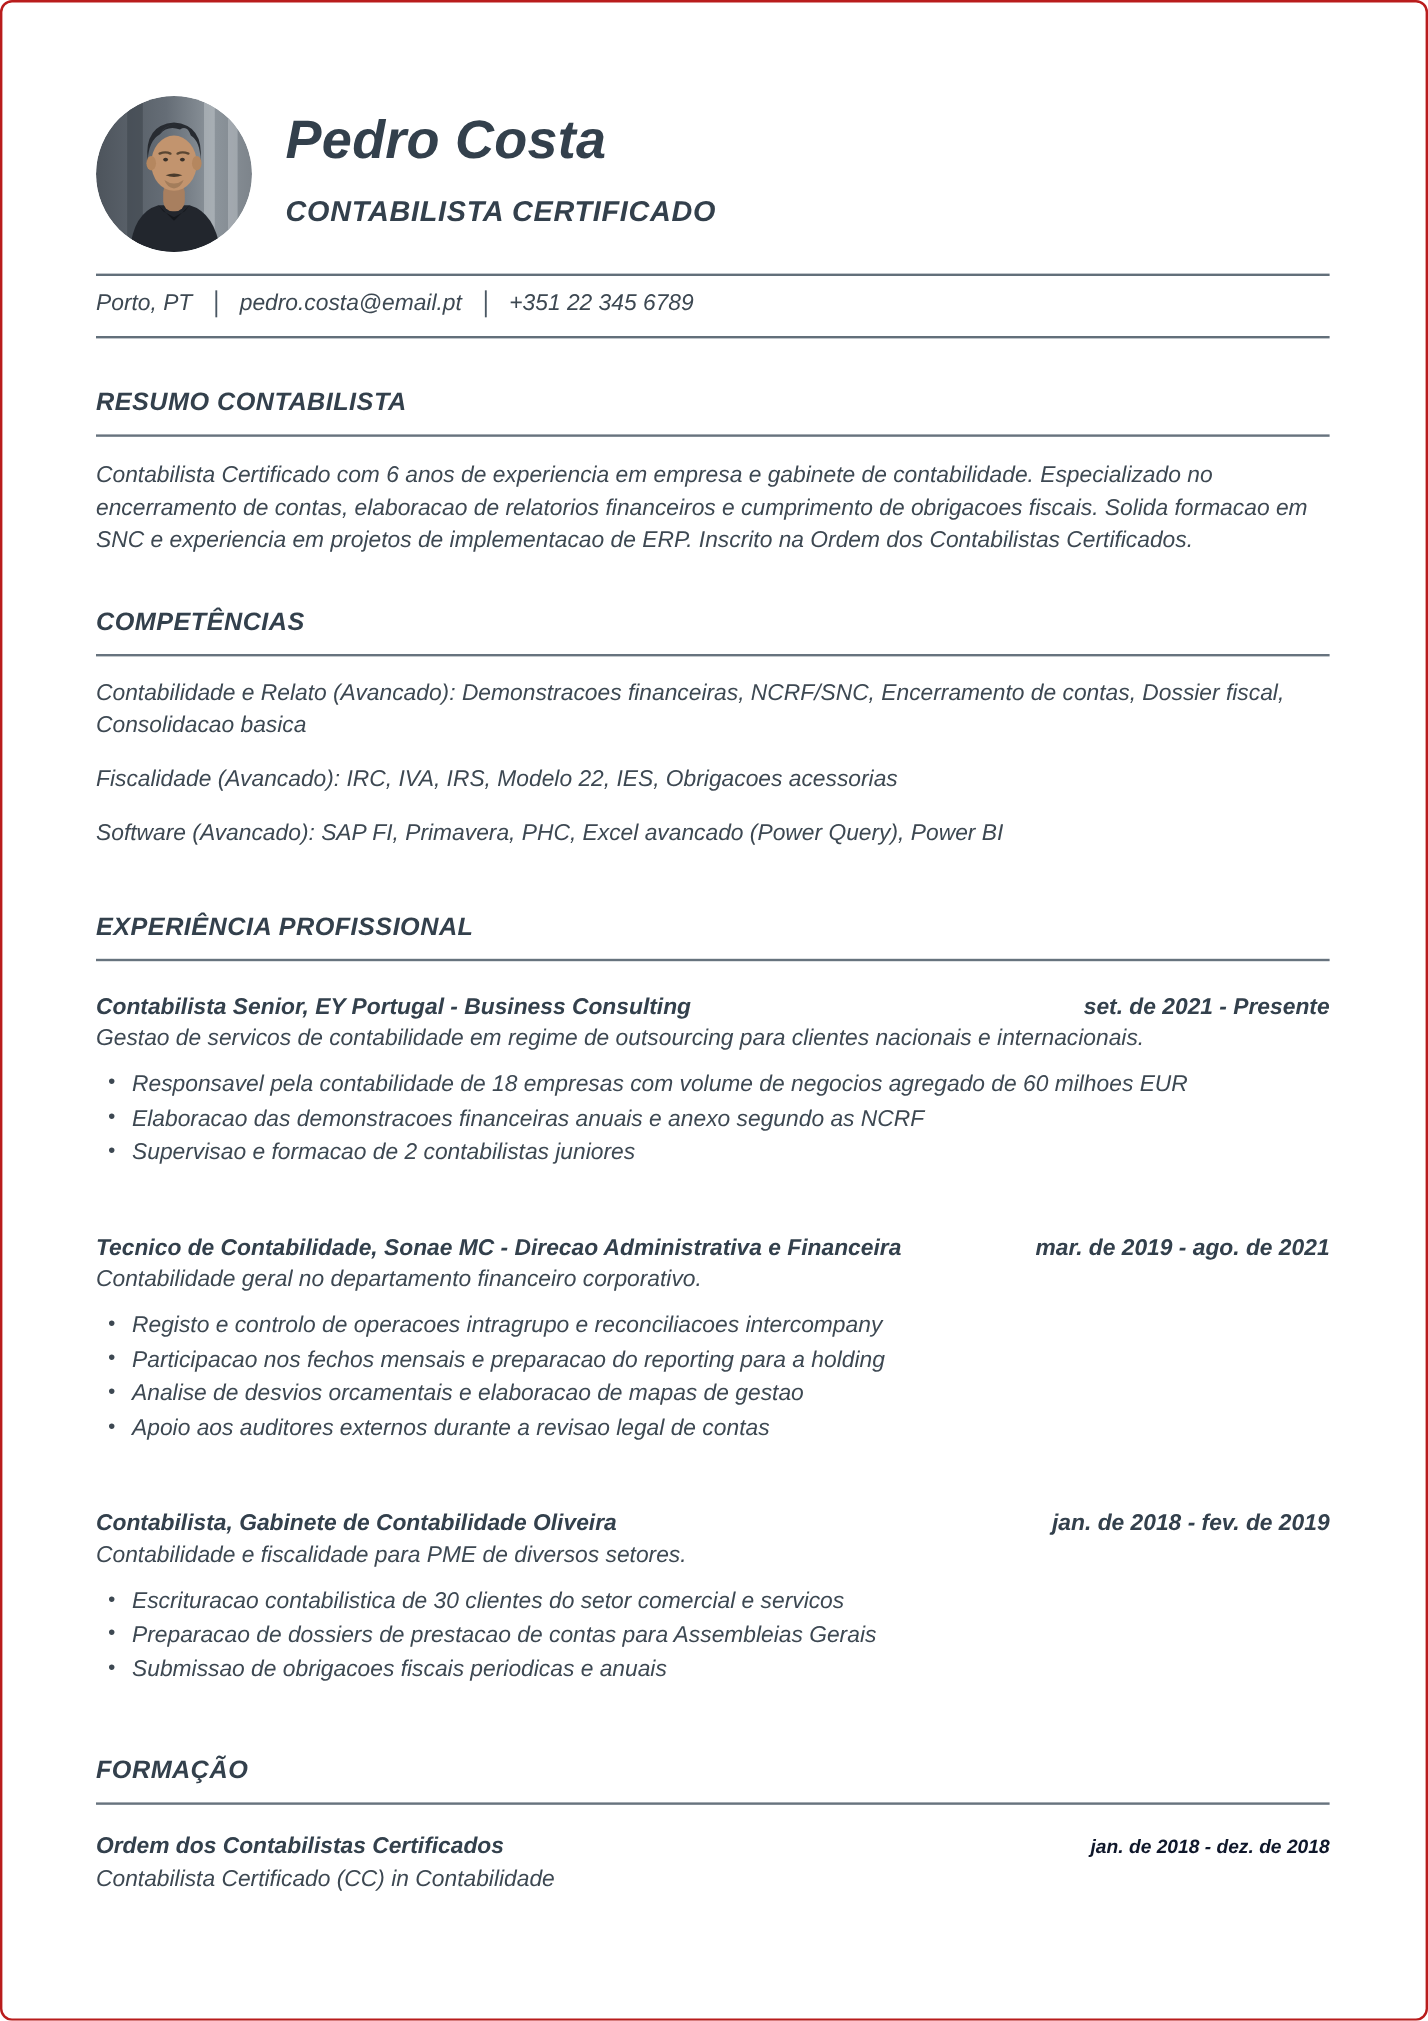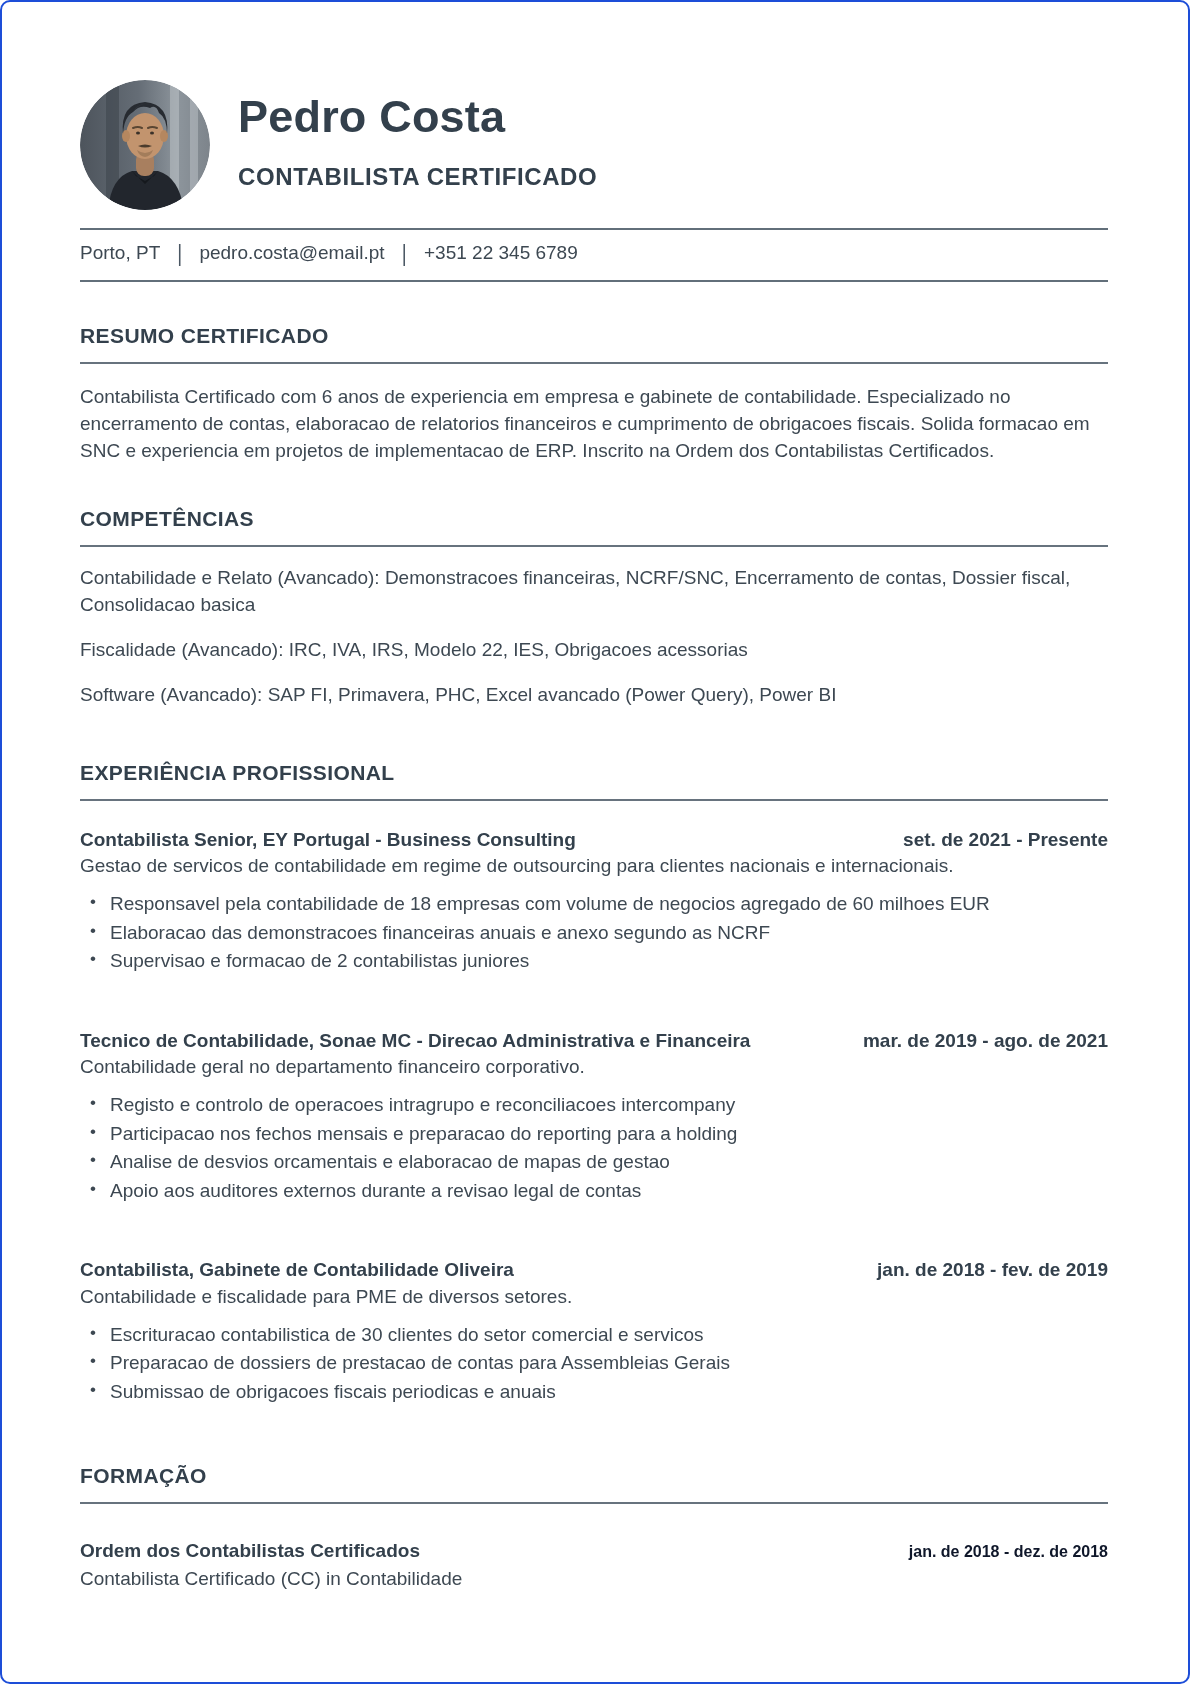--- a/index.html
+++ b/index.html
@@ -14,9 +14,10 @@
     height: 1684px;
     margin: 0 auto;
     background: #ffffff;
-    border: 2px solid #1d4ed8;
+    border: 2px solid #b91c1c;
     border-radius: 10px;
     overflow: hidden;
+    font-style: italic;
   }
   .content {
     padding: 78px 80px 0 78px;

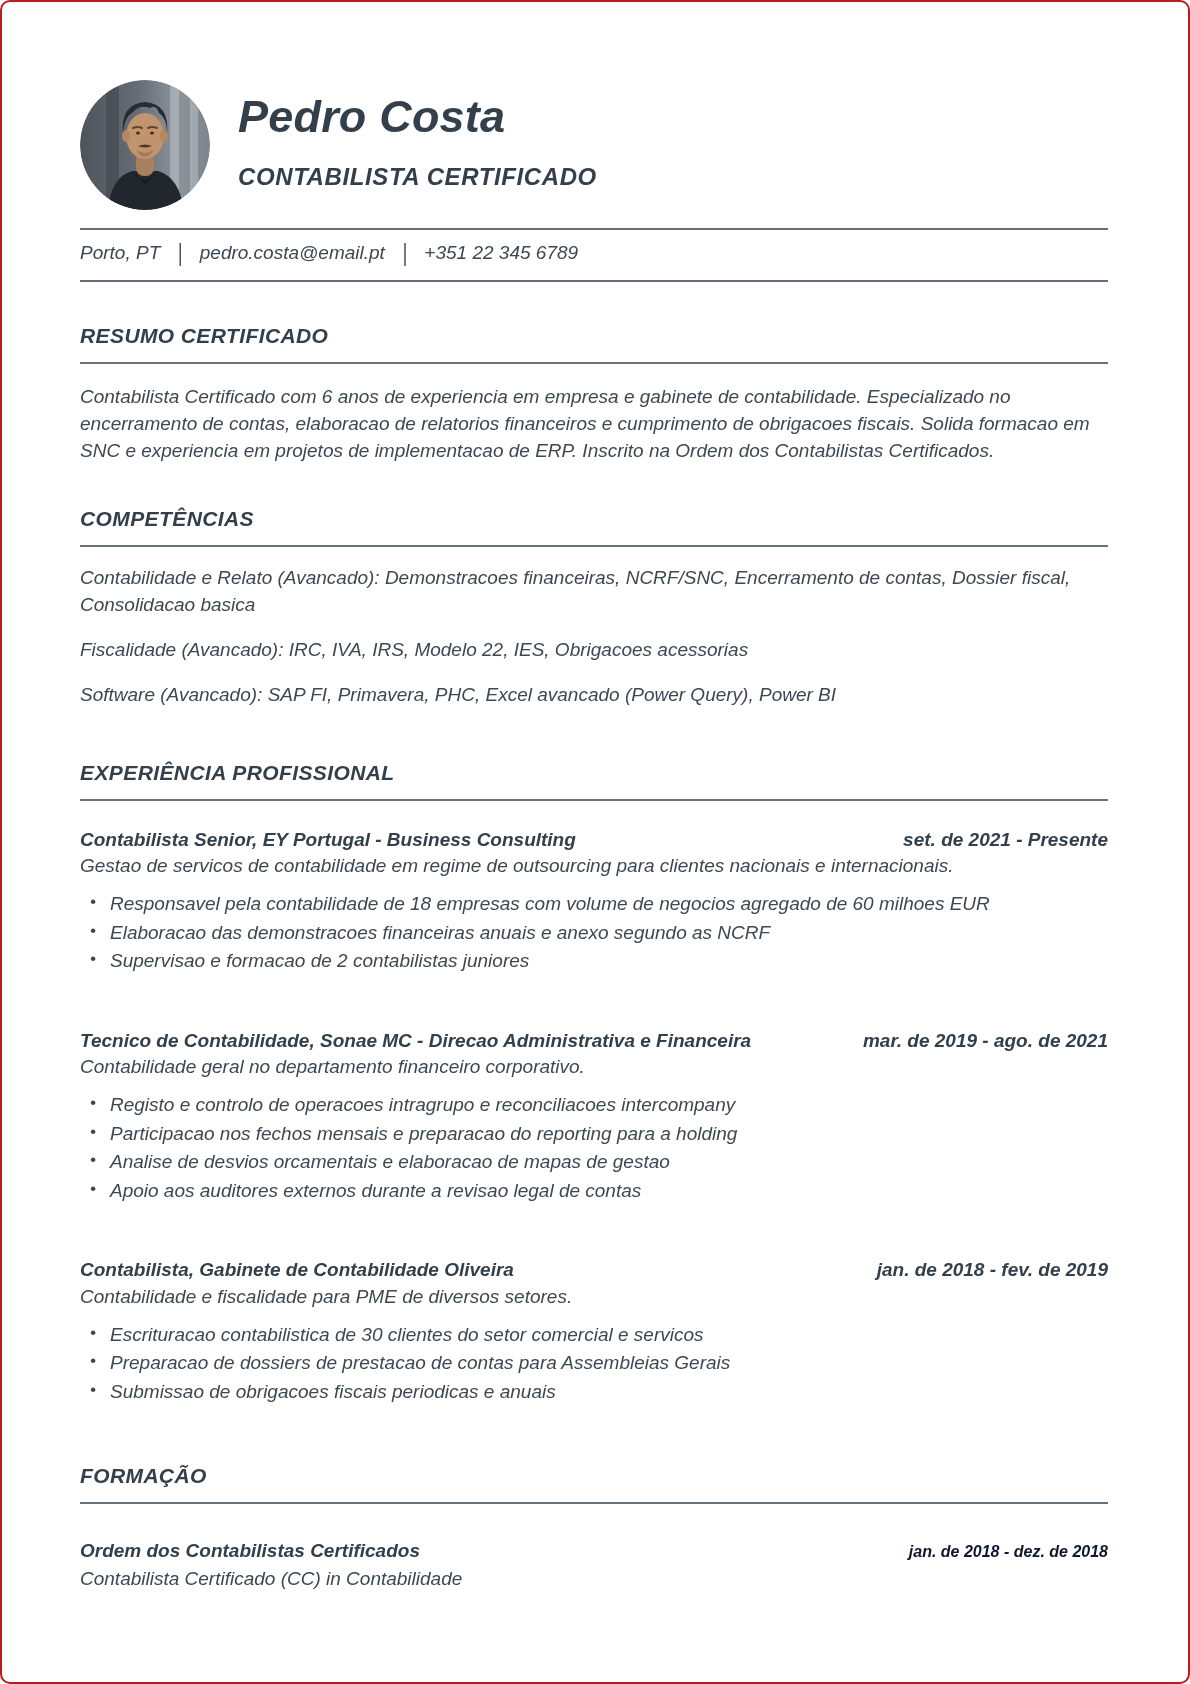--- a/index.html
+++ b/index.html
@@ -228,7 +228,7 @@
     <hr class="rule" style="margin-top:4px">
 
     <section class="section">
-      <h3 class="section-heading">RESUMO CERTIFICADO</h3>
+      <h3 class="section-heading">RESUMO CONTABILISTA</h3>
       <hr class="section-rule">
       <p class="summary-text">Contabilista Certificado com 6 anos de experiencia em empresa e gabinete de contabilidade. Especializado no encerramento de contas, elaboracao de relatorios financeiros e cumprimento de obrigacoes fiscais. Solida formacao em SNC e experiencia em projetos de implementacao de ERP. Inscrito na Ordem dos Contabilistas Certificados.</p>
     </section>

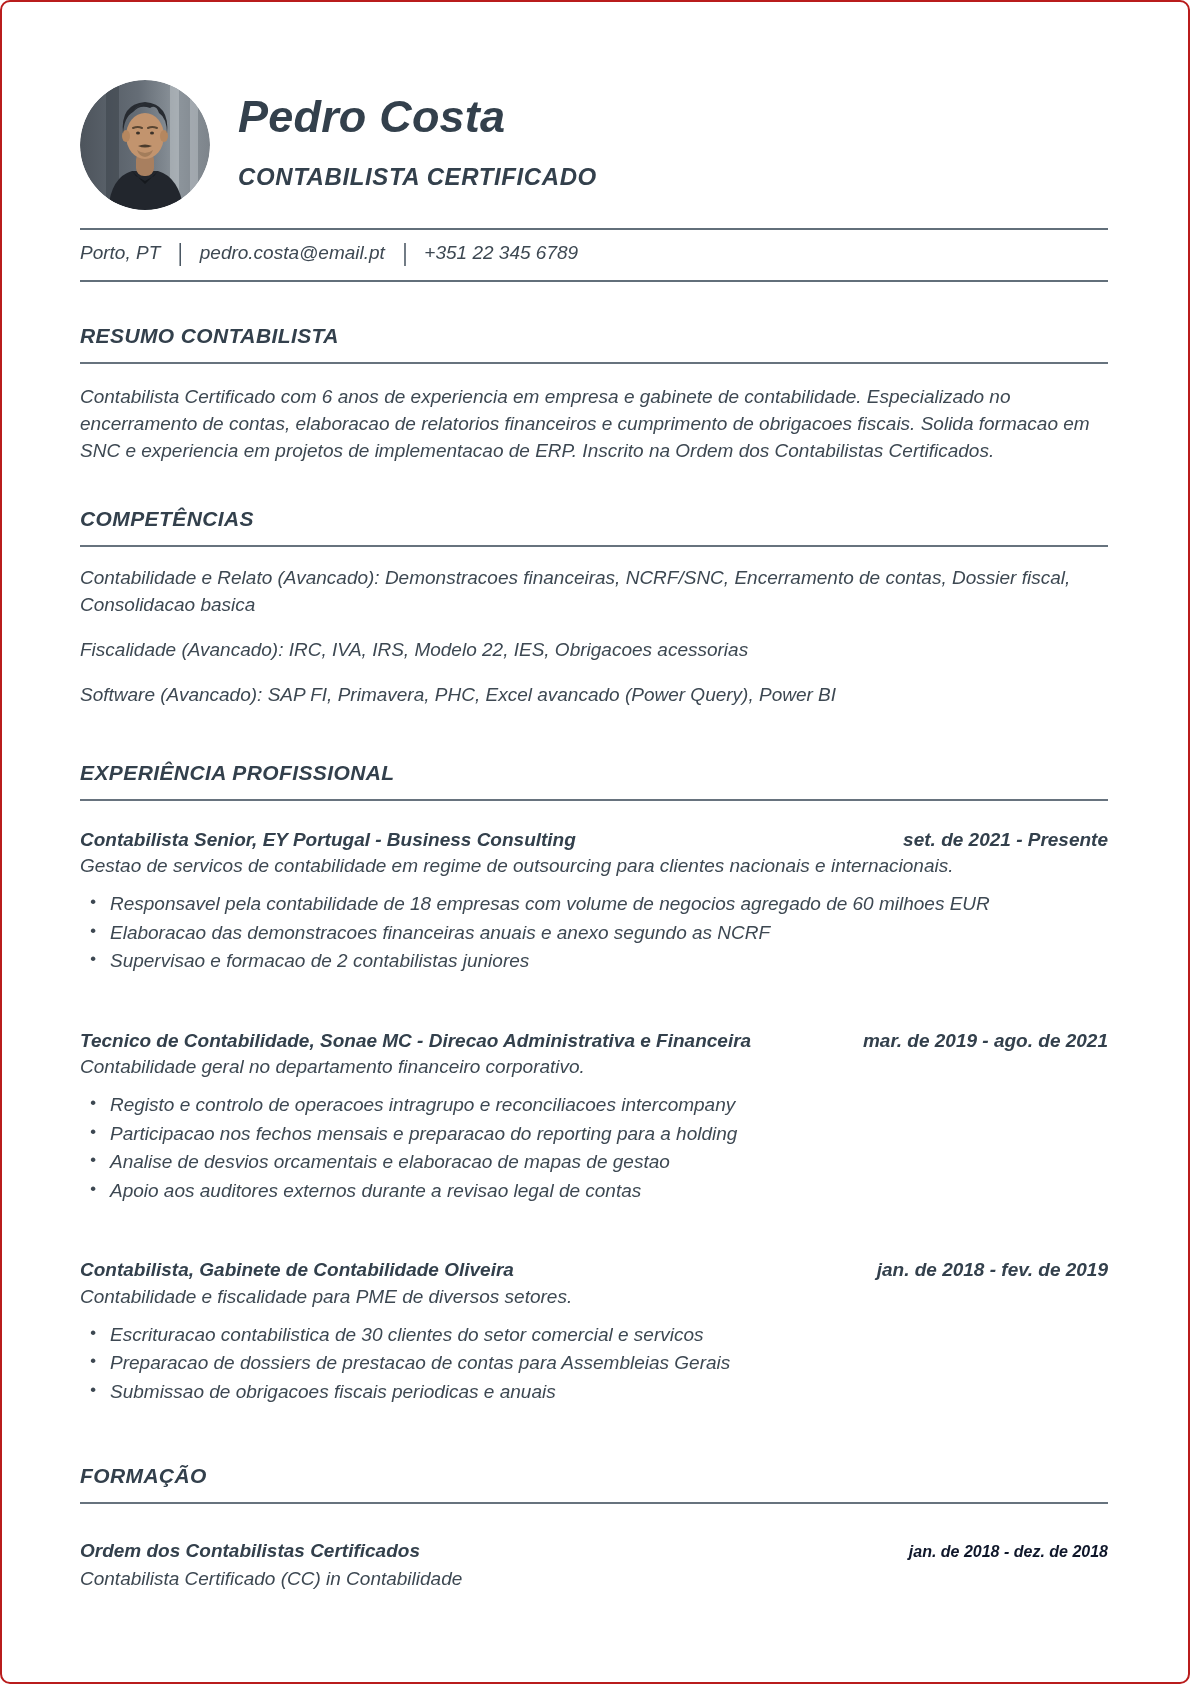--- a/index.html
+++ b/index.html
@@ -143,7 +143,7 @@
   .job + .job { margin-top: 52px; }
   
   .edu-section { margin-top: 58px; }
-  .edu-entry { margin-top: 36px; }
+  .edu-entry { margin-top: 24px; }
   .edu-head {
     display: flex;
     justify-content: space-between;

